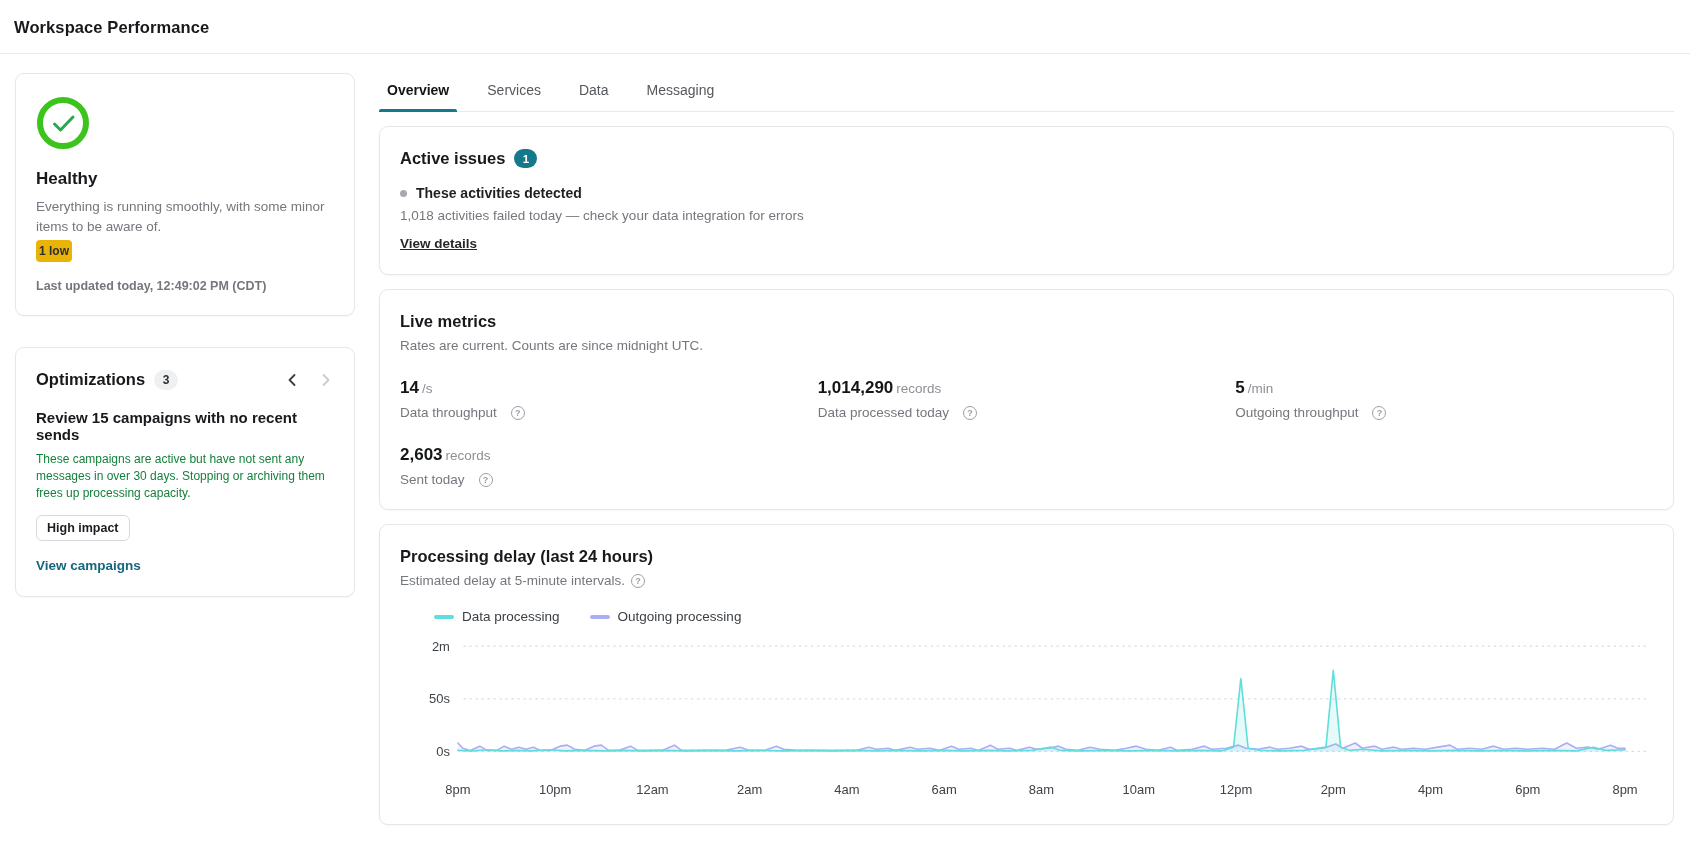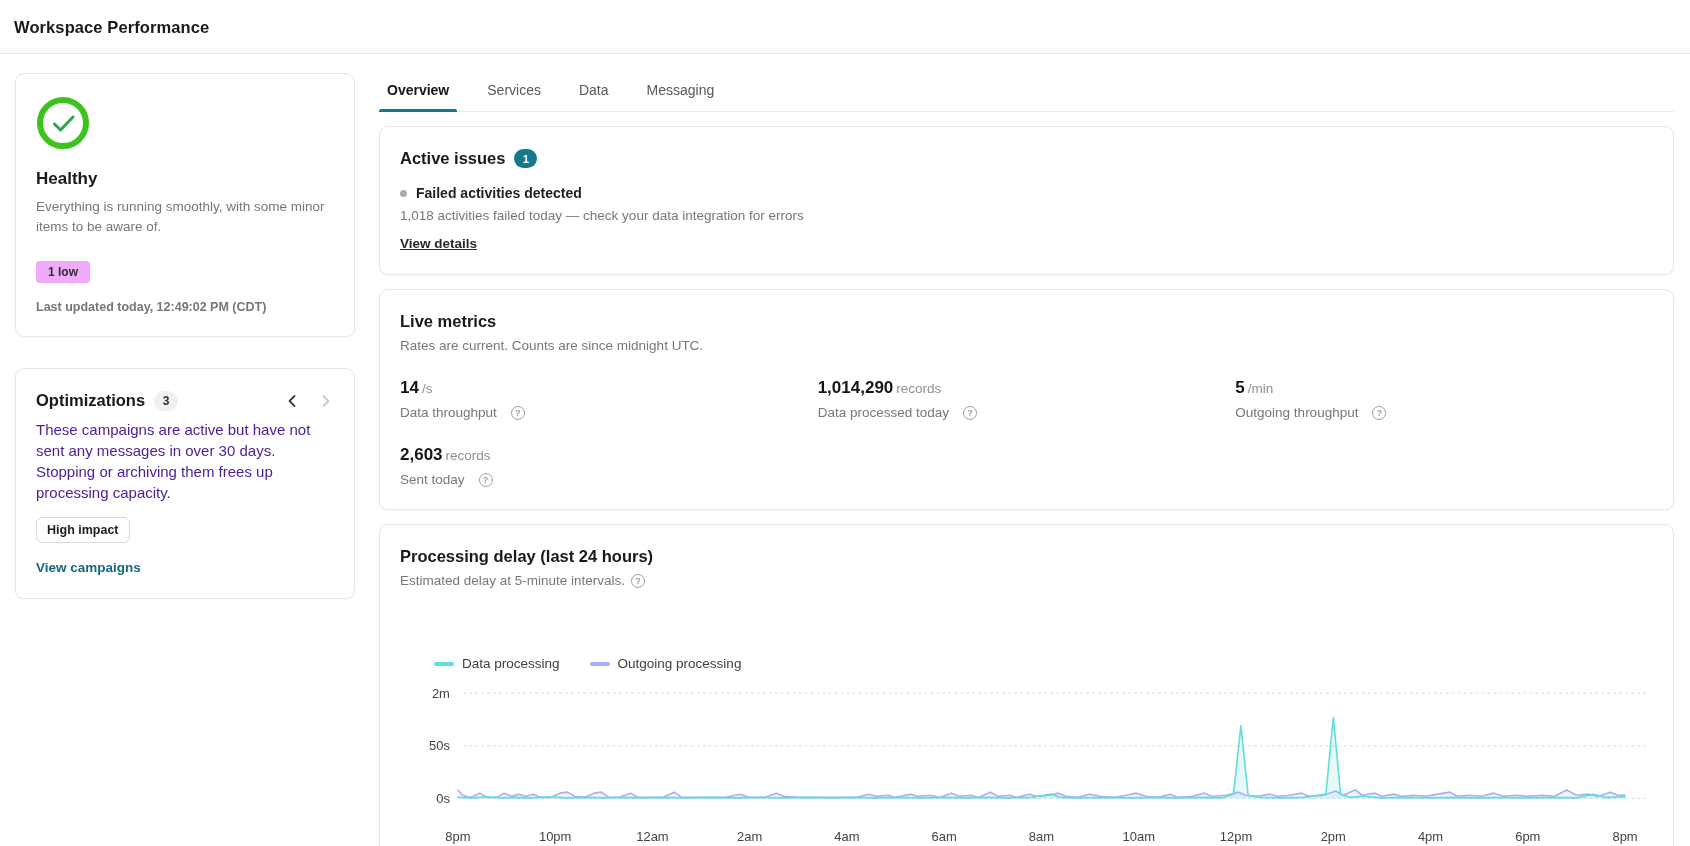--- a/index.html
+++ b/index.html
@@ -144,7 +144,7 @@
       </div>
       <div class="issue-row">
         <span class="issue-dot"></span>
-        <span class="issue-title">Failed activities detected</span>
+        <span class="issue-title">These activities detected</span>
       </div>
       <div class="issue-desc">1,018 activities failed today — check your data integration for errors</div>
       <a class="link-underline">View details</a>

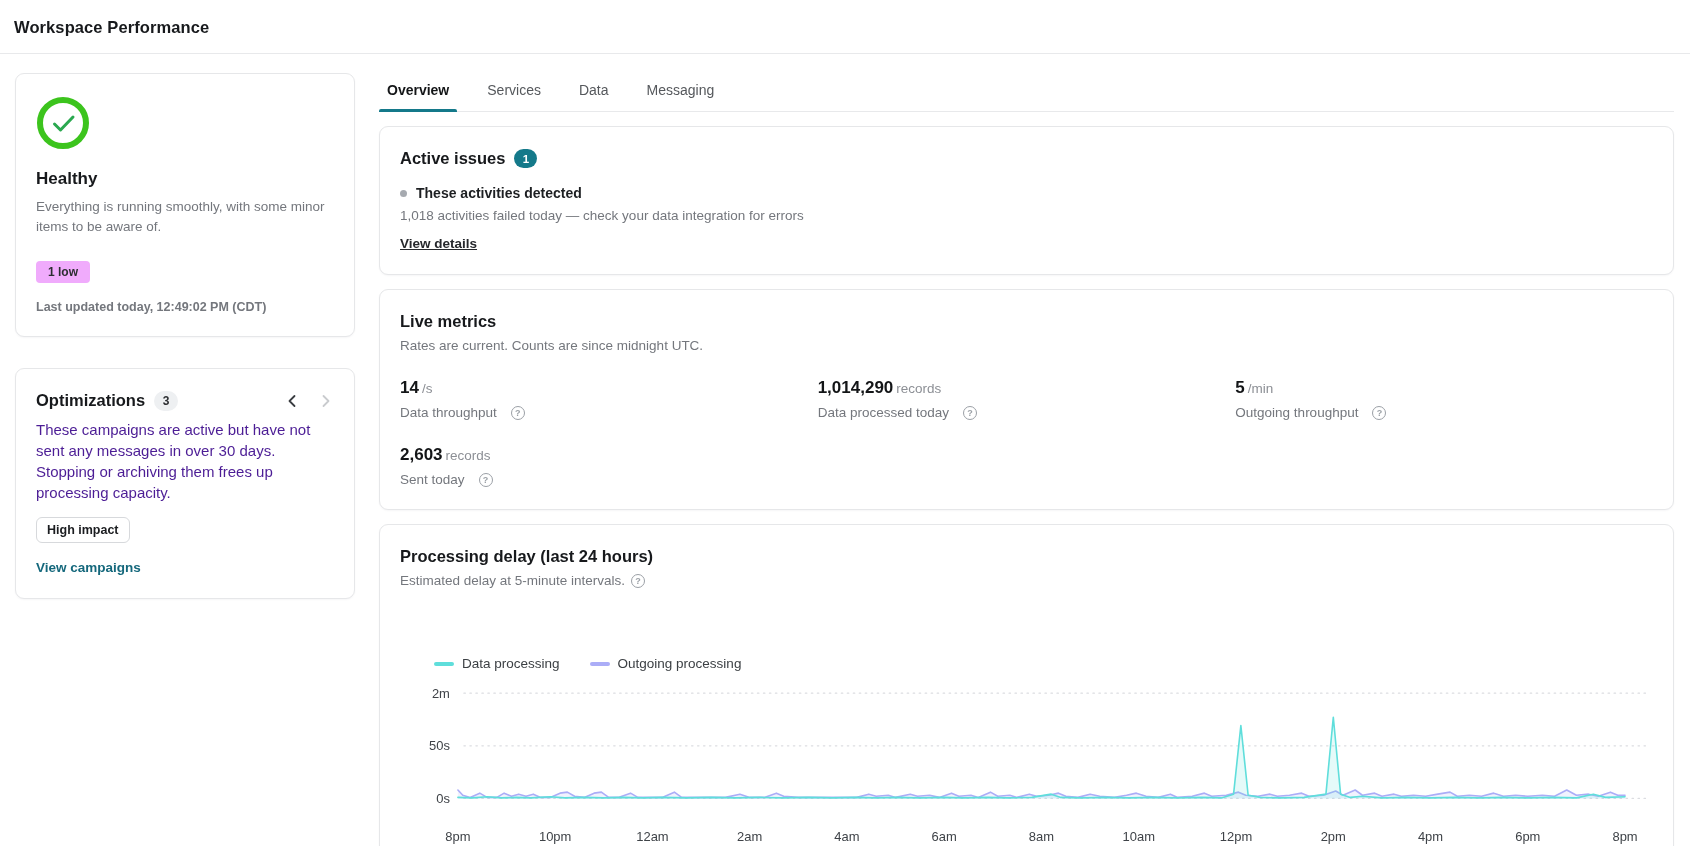--- a/index.html
+++ b/index.html
@@ -21,8 +21,8 @@
   
   .health-title { font-size:17px; font-weight:700; margin-top:15px; }
   .health-desc { font-size:13.5px; color:#74777d; line-height:1.5; margin-top:8px; }
-  .badge-gray { display:inline-block; background:#f0abfc; color:#2c2e31; font-size:12px;
-                font-weight:600; padding:4px 12px; border-radius:4px; margin-top:23px; }
+  .badge-gray { display:inline-block; background:#eab308; color:#2c2e31; font-size:12px;
+                font-weight:600; padding:4px 3px; border-radius:4px; margin-top:2px; }
   .health-updated { font-size:12.5px; color:#74777d; margin-top:17px;font-weight:bold; }
 
   

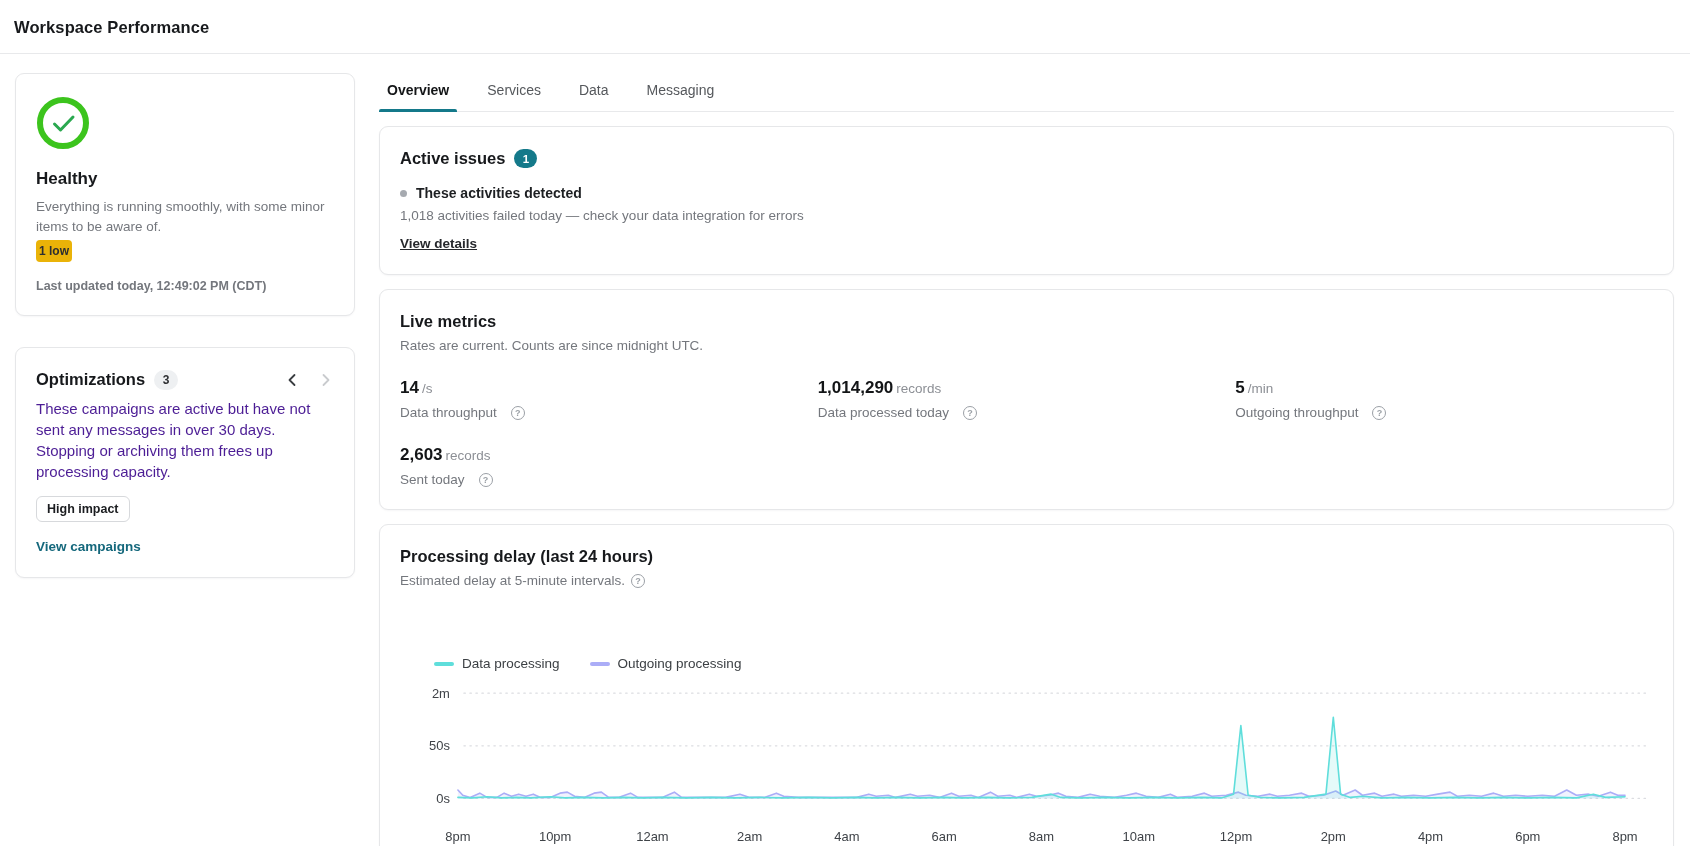--- a/index.html
+++ b/index.html
@@ -121,6 +121,7 @@
           </button>
         </span>
       </div>
+      <div class="opt-item-title">Review 15 campaigns with no recent sends</div>
       <div class="opt-item-desc">These campaigns are active but have not sent any messages in over 30 days. Stopping or archiving them frees up processing capacity.</div>
       <span class="badge-outline">High impact</span>
       <div><a class="link-teal">View campaigns</a></div>

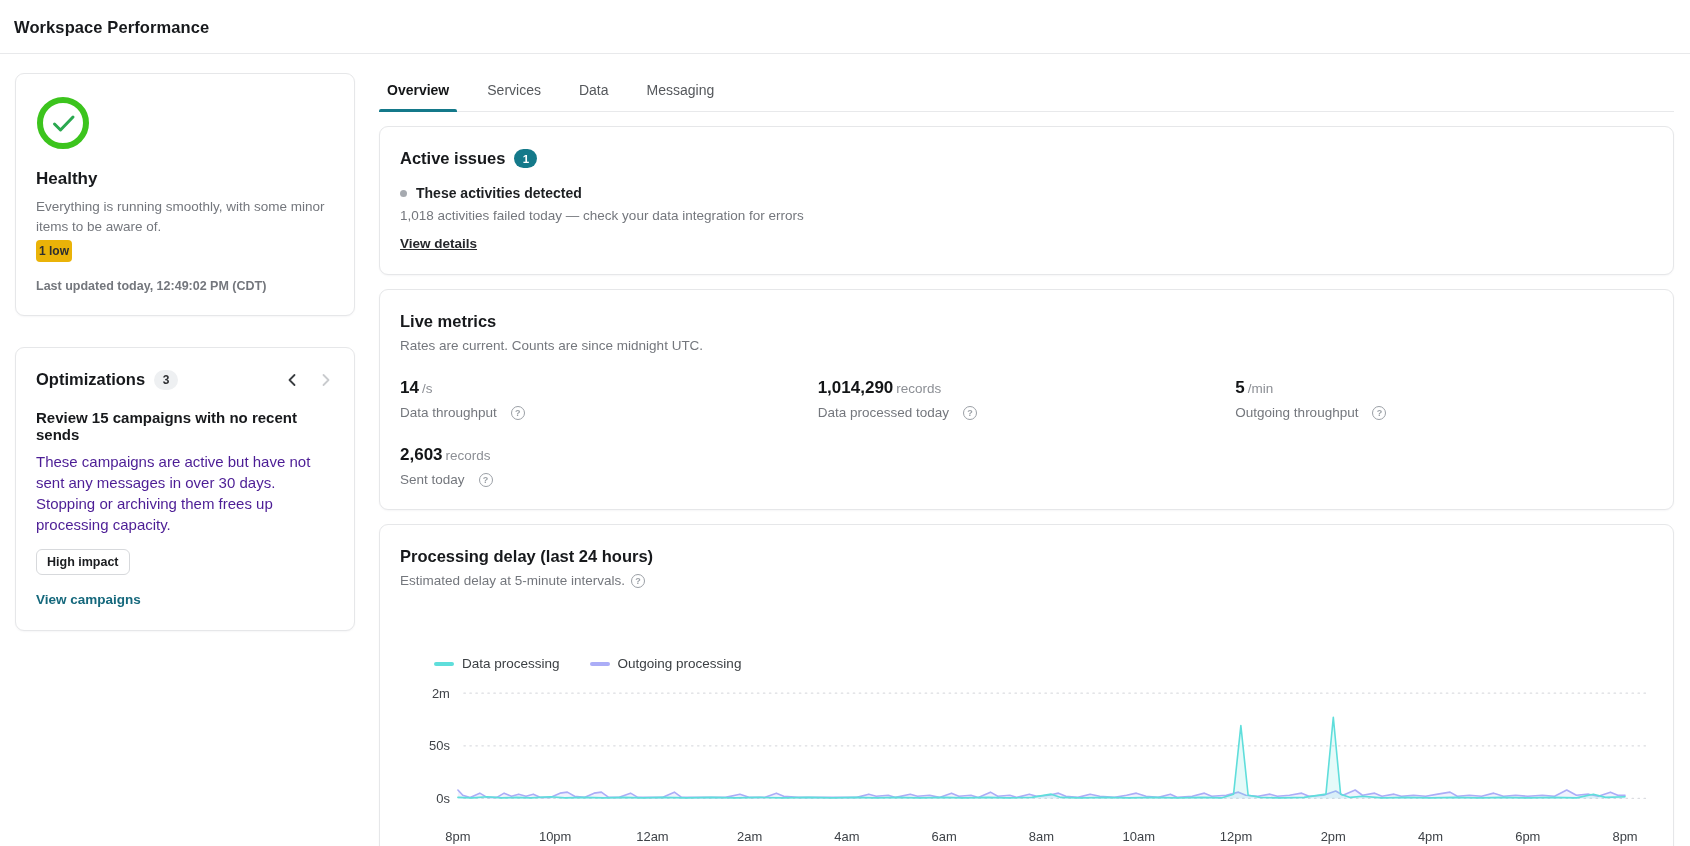--- a/index.html
+++ b/index.html
@@ -34,7 +34,7 @@
   .opt-nav { margin-left:auto; display:flex; align-items:center; gap:18px; }
   .nav-btn { background:none; border:none; cursor:pointer; padding:2px; display:flex; }
   .opt-item-title { font-size:15px; font-weight:700; margin-top:19px; }
-  .opt-item-desc { font-size:15px; color:#4c1d95; line-height:1.42; margin-top:8px; }
+  .opt-item-desc { font-size:12px; color:#15803d; line-height:1.42; margin-top:8px; }
   .badge-outline { display:inline-block; background:#fff; border:1px solid #d7d9dc; color:#1b1d20;
                    font-size:12.5px; font-weight:600; padding:5px 10px; border-radius:6px; margin-top:13px; }
   .link-teal { display:inline-block; font-size:13.5px; font-weight:700; color:#15687c;

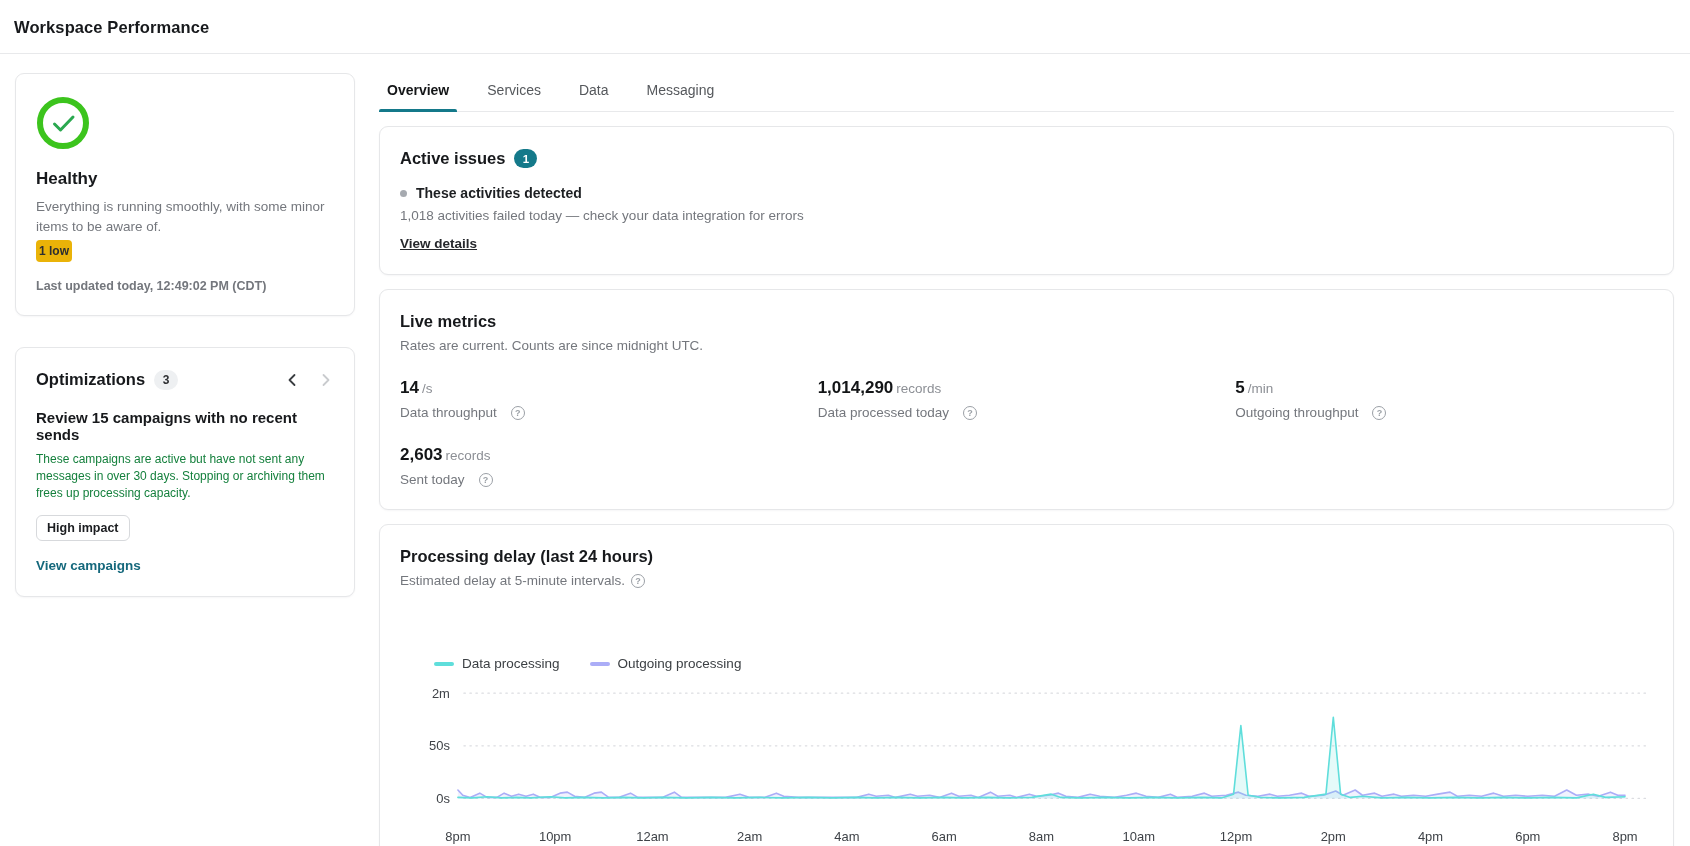--- a/index.html
+++ b/index.html
@@ -74,7 +74,7 @@
 
   
   .legend { display:flex; align-items:center; gap:30px; margin:21px 0 4px 34px; }
-  .legend-item { display:flex; align-items:center; gap:8px; cursor:pointer;margin-top:47px; }
+  .legend-item { display:flex; align-items:center; gap:8px; cursor:pointer; }
   .legend-swatch { width:20px; height:4px; border-radius:2px; background:#ccc; }
   .legend-label { font-size:13.5px; color:#3c4044; }
   .delay-chart { width:100%; height:174px; display:block; }

